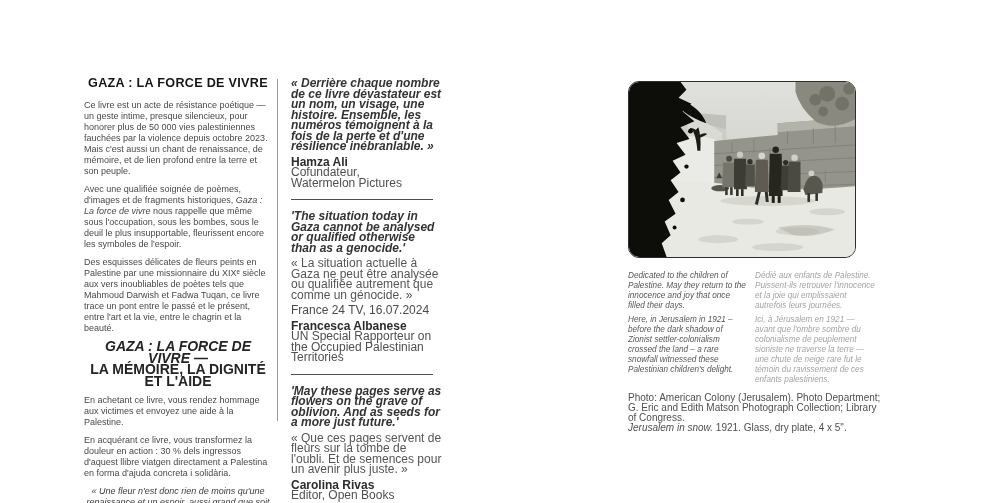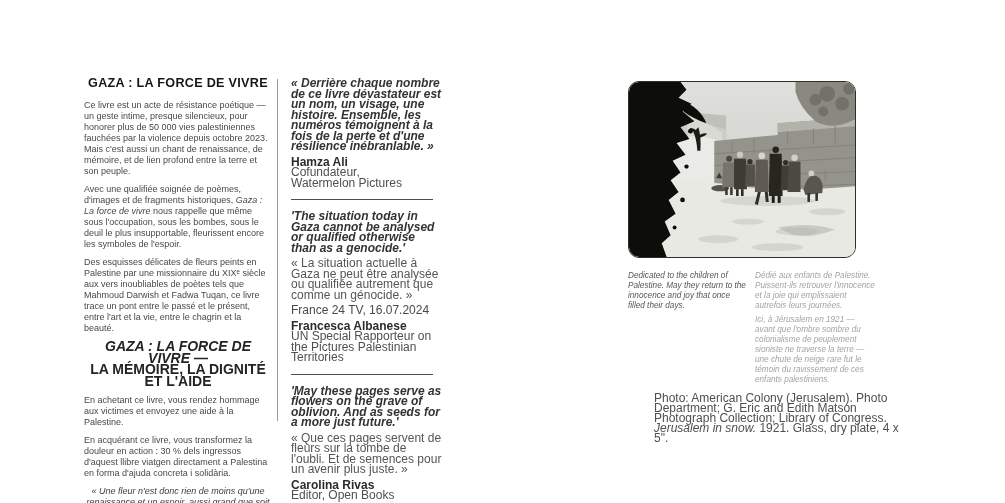--- a/index.html
+++ b/index.html
@@ -200,6 +200,7 @@
   <div class="captions">
     <div class="cap-en">
       <p>Dedicated to the children of Palestine. May they return to the innocence and joy that once filled their days.</p>
+      <p>Here, in Jerusalem in 1921 – before the dark shadow of Zionist settler-colonialism crossed the land – a rare snowfall witnessed these Palestinian children's delight.</p>
     </div>
     <div class="cap-fr">
       <p>Dédié aux enfants de Palestine. Puissent-ils retrouver l'innocence et la joie qui emplissaient autrefois leurs journées.</p>

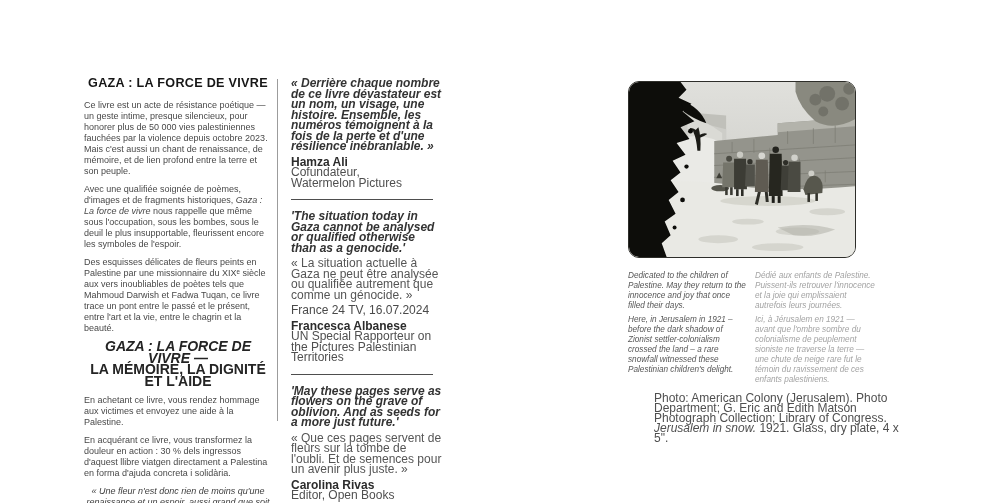--- a/index.html
+++ b/index.html
@@ -85,7 +85,7 @@
       <p class="q-italic">« La situation actuelle à Gaza ne peut être analysée ou qualifiée autrement que comme un génocide. »</p>
       <p class="q-src">France 24 TV, 16.07.2024</p>
       <p class="q-name">Francesca Albanese</p>
-      <p class="q-role">UN Special Rapporteur on the Pictures Palestinian Territories</p>
+      <p class="q-role">UN Special Rapporteur on the Occupied Palestinian Territories</p>
     </blockquote>
     <hr>
     <blockquote style="margin:0">

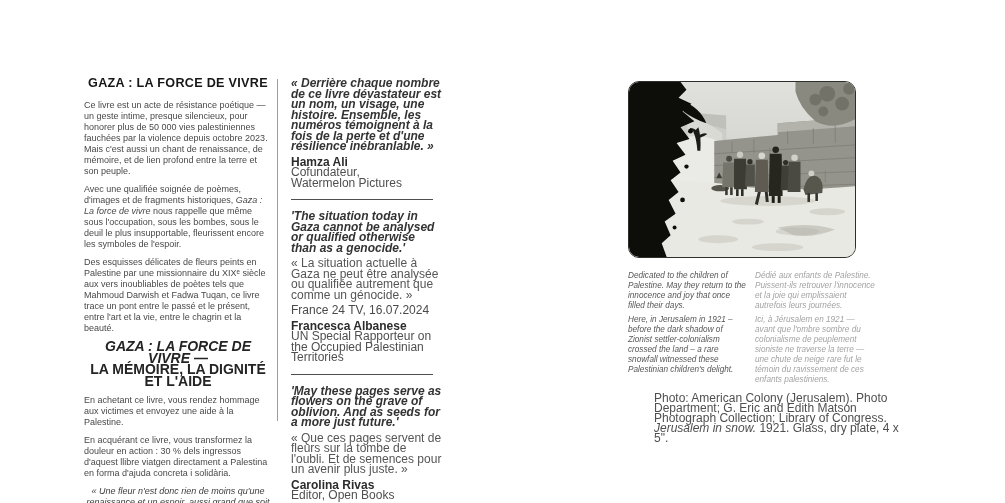--- a/index.html
+++ b/index.html
@@ -49,7 +49,7 @@
   .cap-fr{color:#a3a3a3;}
   .captions p{margin:0 0 4px 0;}
 
-  .credit{position:absolute;left:628px;top:393px;width:256px;font-size:12px;line-height:10px;color:#4f4f4f;margin-left:26px;}
+  .credit{position:absolute;left:628px;top:393px;width:256px;font-size:10px;line-height:10px;color:#4f4f4f;}
   .credit p{margin:0;}
   .credit .it{font-style:italic;}
   .credit-fr{color:#b2b2b2;font-style:italic;}

